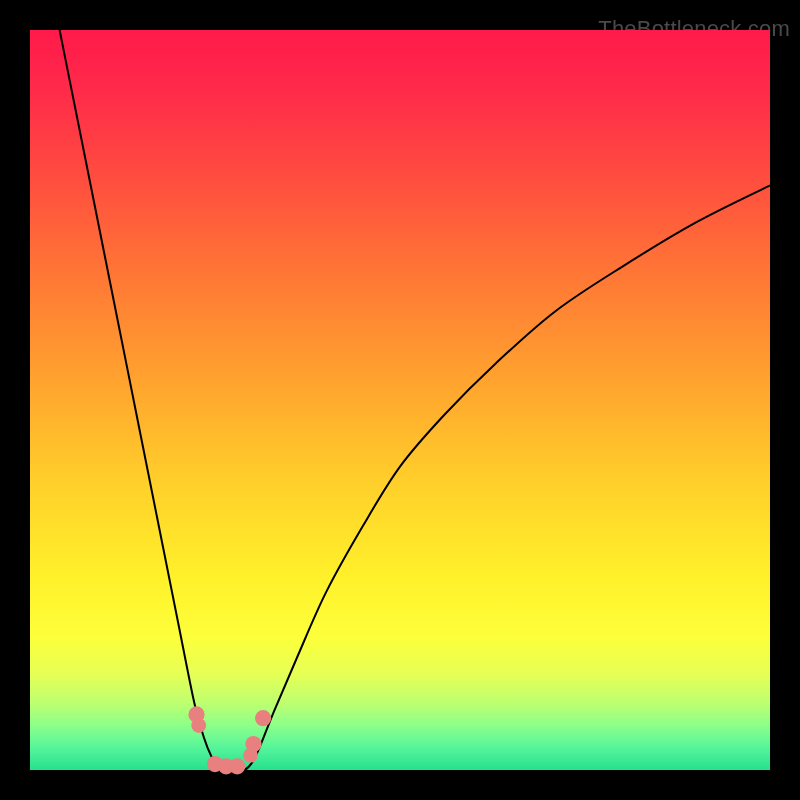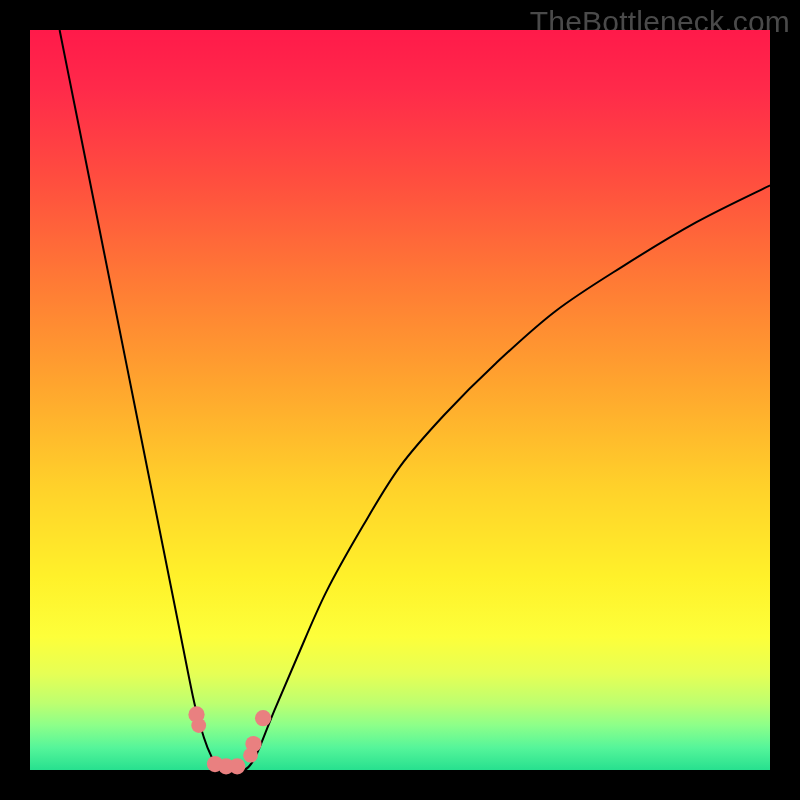--- a/index.html
+++ b/index.html
@@ -44,10 +44,10 @@
   }
   .watermark {
     position: absolute;
-    top: 5px;
+    top: 16px;
     right: 10px;
     color: #4a4a4a;
-    font-size: 30px;
+    font-size: 22px;
     font-weight: 500;
     letter-spacing: 0.2px;
   }

